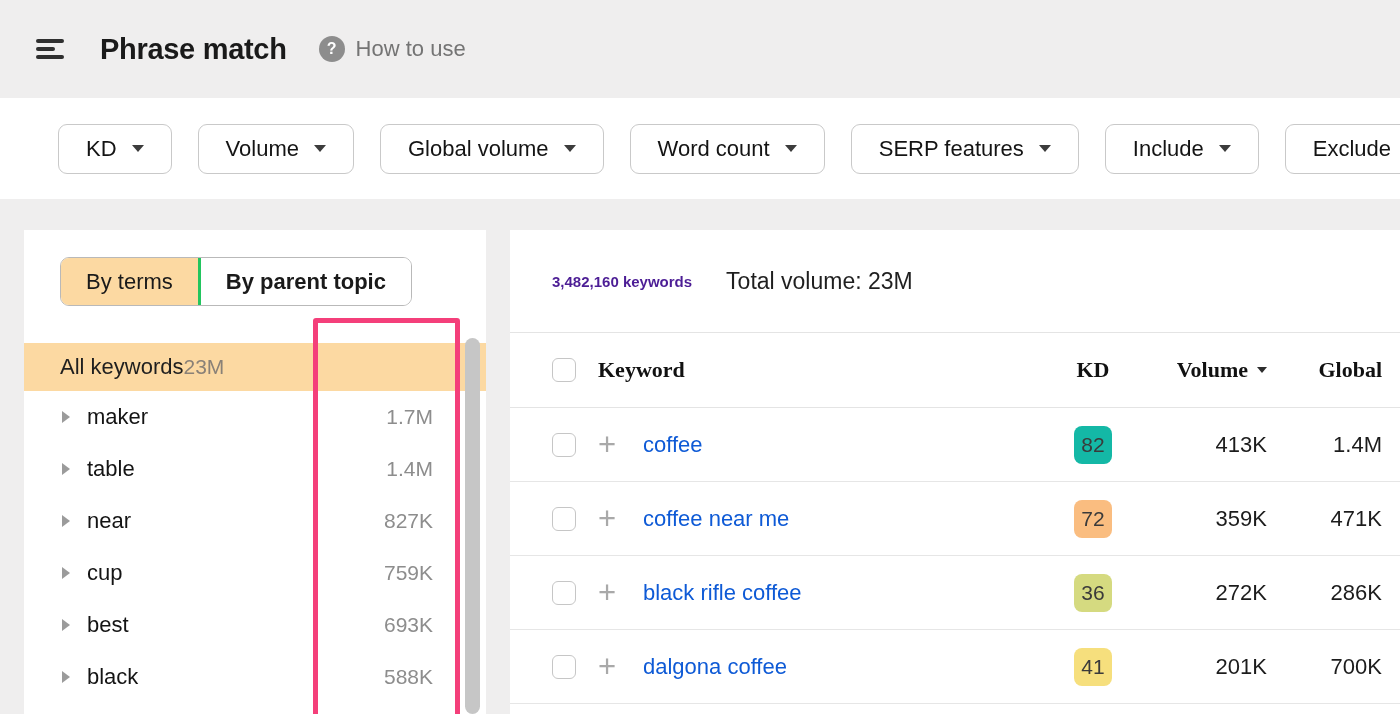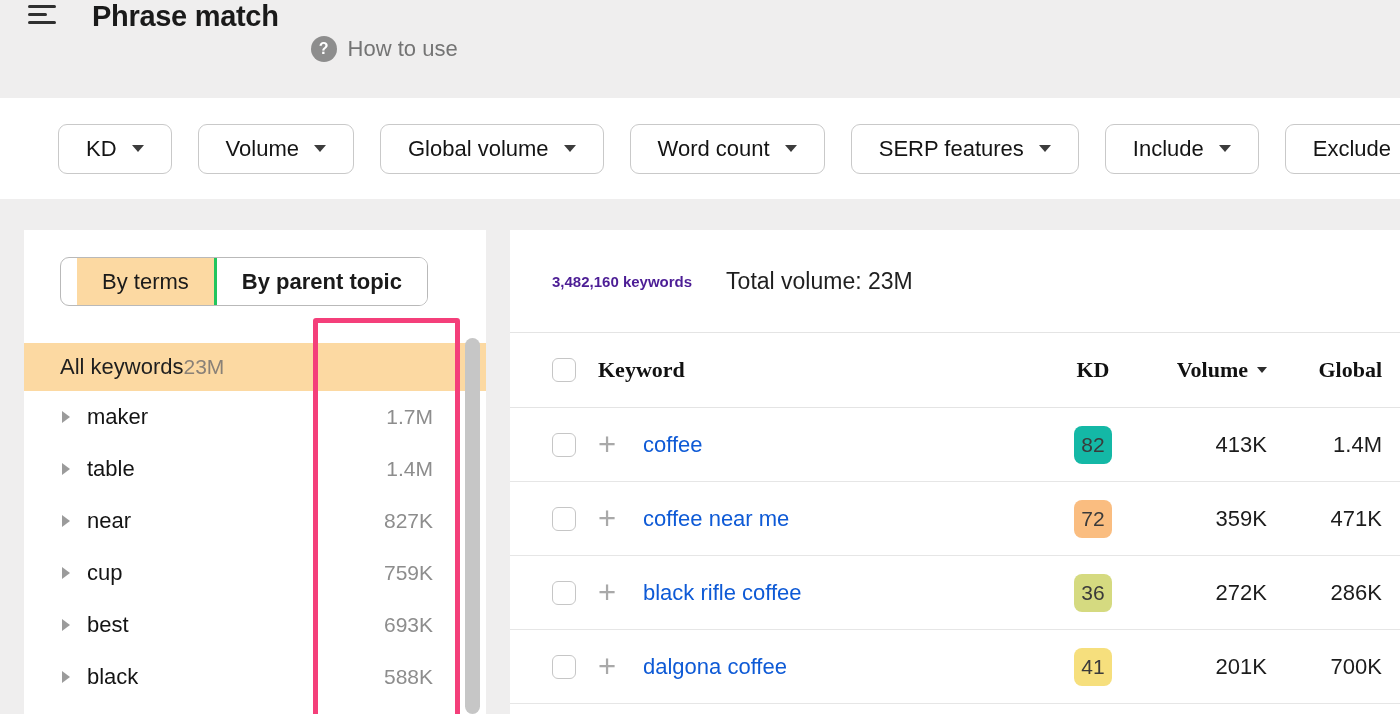--- a/index.html
+++ b/index.html
@@ -12,7 +12,7 @@
   }
 
   
-  .top-header { height:98px; display:flex; padding-left:28px; }
+  .top-header { height:98px; display:flex; align-items:center; padding-left:36px; }
   .hamburger { width:28px; margin-right:36px; cursor:pointer; }
   .hamburger span { display:block; height:3.5px; background:#2f2f2f; border-radius:2px; margin:4.5px 0; }
   .hamburger span:nth-child(1){ width:28px; }

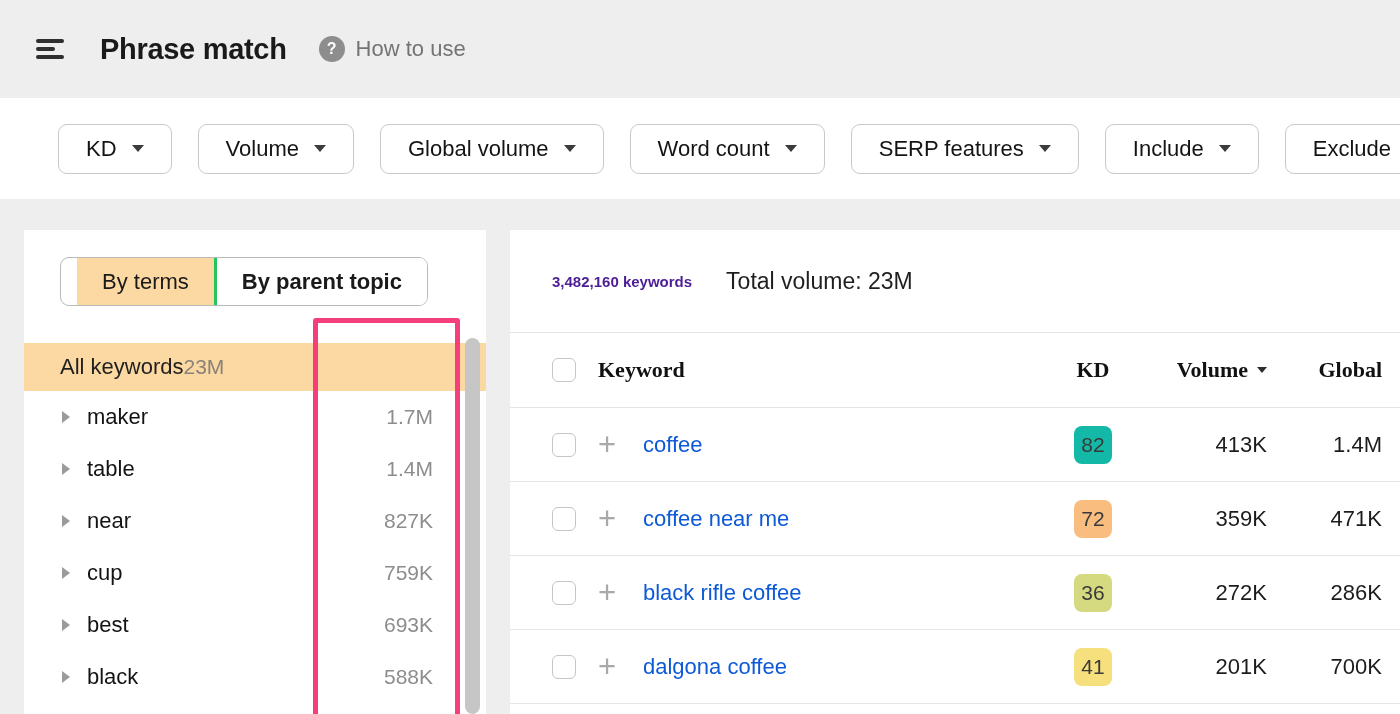--- a/index.html
+++ b/index.html
@@ -39,7 +39,7 @@
   .tabs { position:absolute; left:36px; top:27px; display:flex; border:1px solid #b9b9b9;
     border-radius:9px; overflow:hidden; height:49px; background:#fff; }
   .tab { display:flex; align-items:center; padding:0 25px; font-size:22px; color:#1a1a1a; cursor:pointer; background:#fff; }
-  .tab.active { background:#fcd9a2;margin-left:16px; }
+  .tab.active { background:#fcd9a2; }
   .tab + .tab { border-left:3px solid #22c55e;font-weight:bold; }
 
   .sidebar-list { position:absolute; top:113px; left:0; right:0; }

